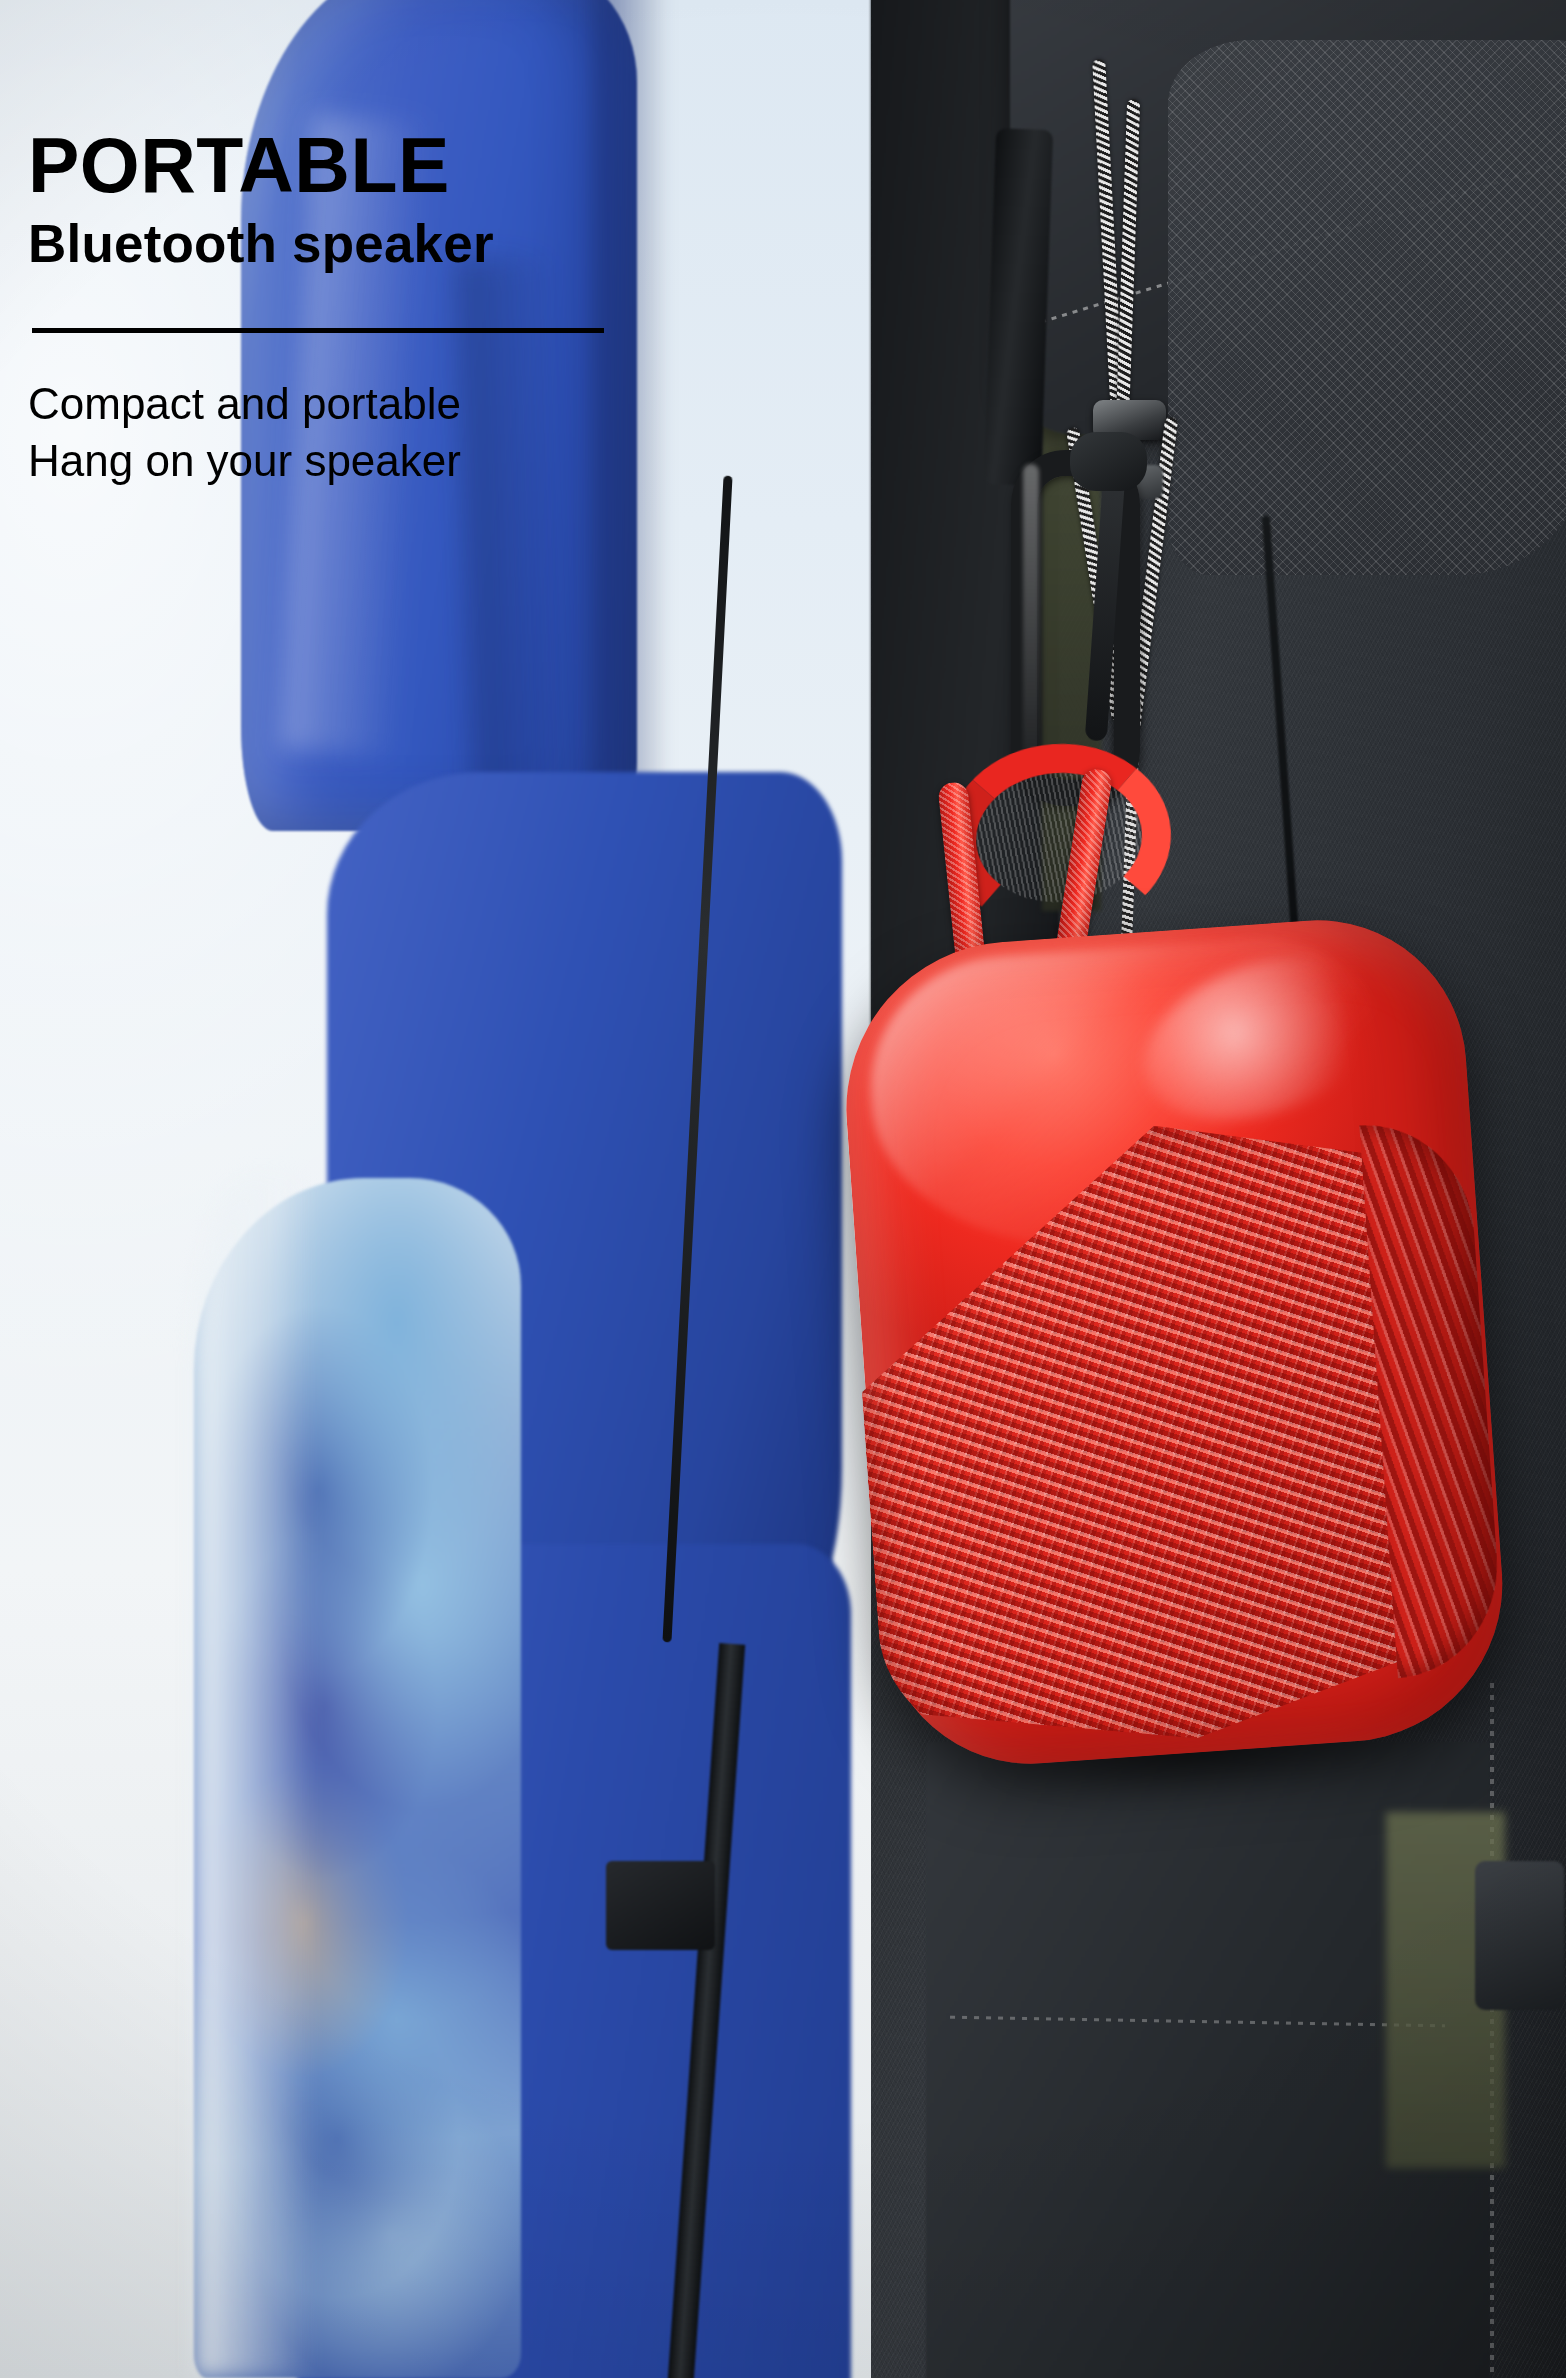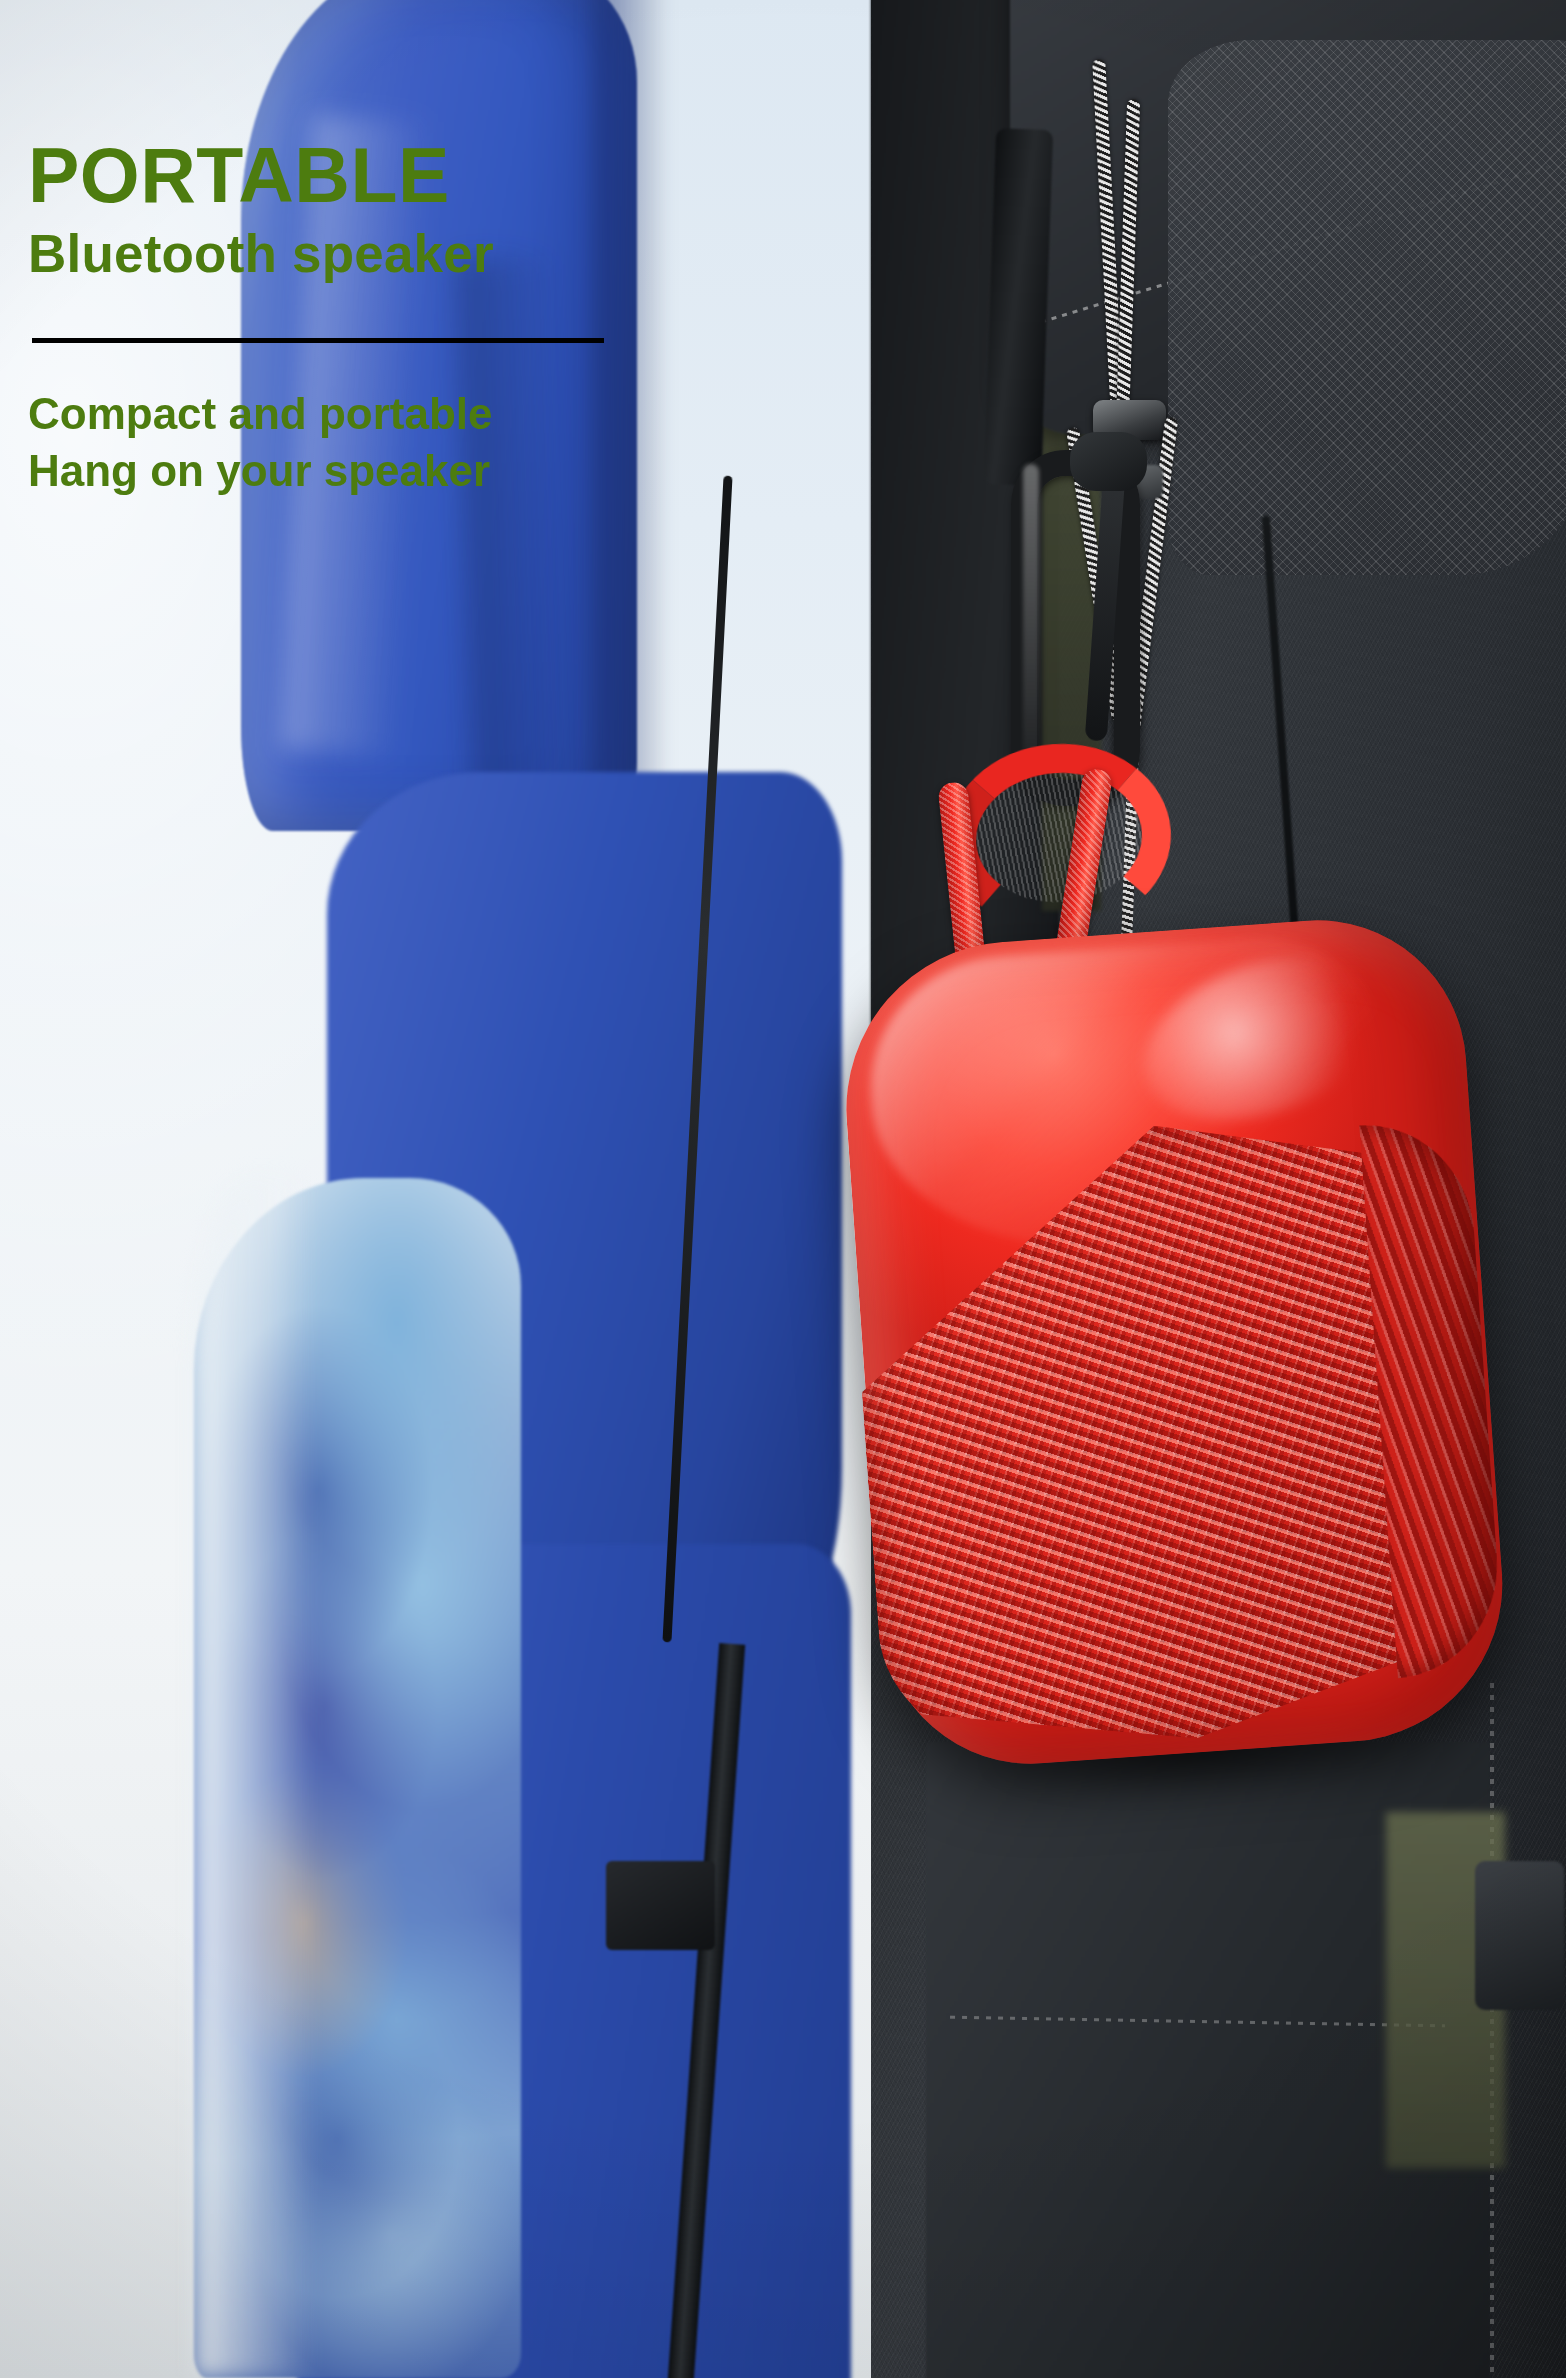--- a/index.html
+++ b/index.html
@@ -348,7 +348,7 @@
   }
 
   
-  #copy{position:absolute;left:28px;top:137px;width:713px;color:#4d7c0f;}
+  #copy{position:absolute;left:28px;top:127px;width:713px;color:#000000;}
   #headline{
     font-size:77px;line-height:1.0;font-weight:700;letter-spacing:0.5px;
     margin:0 0 12px 0;white-space:nowrap;

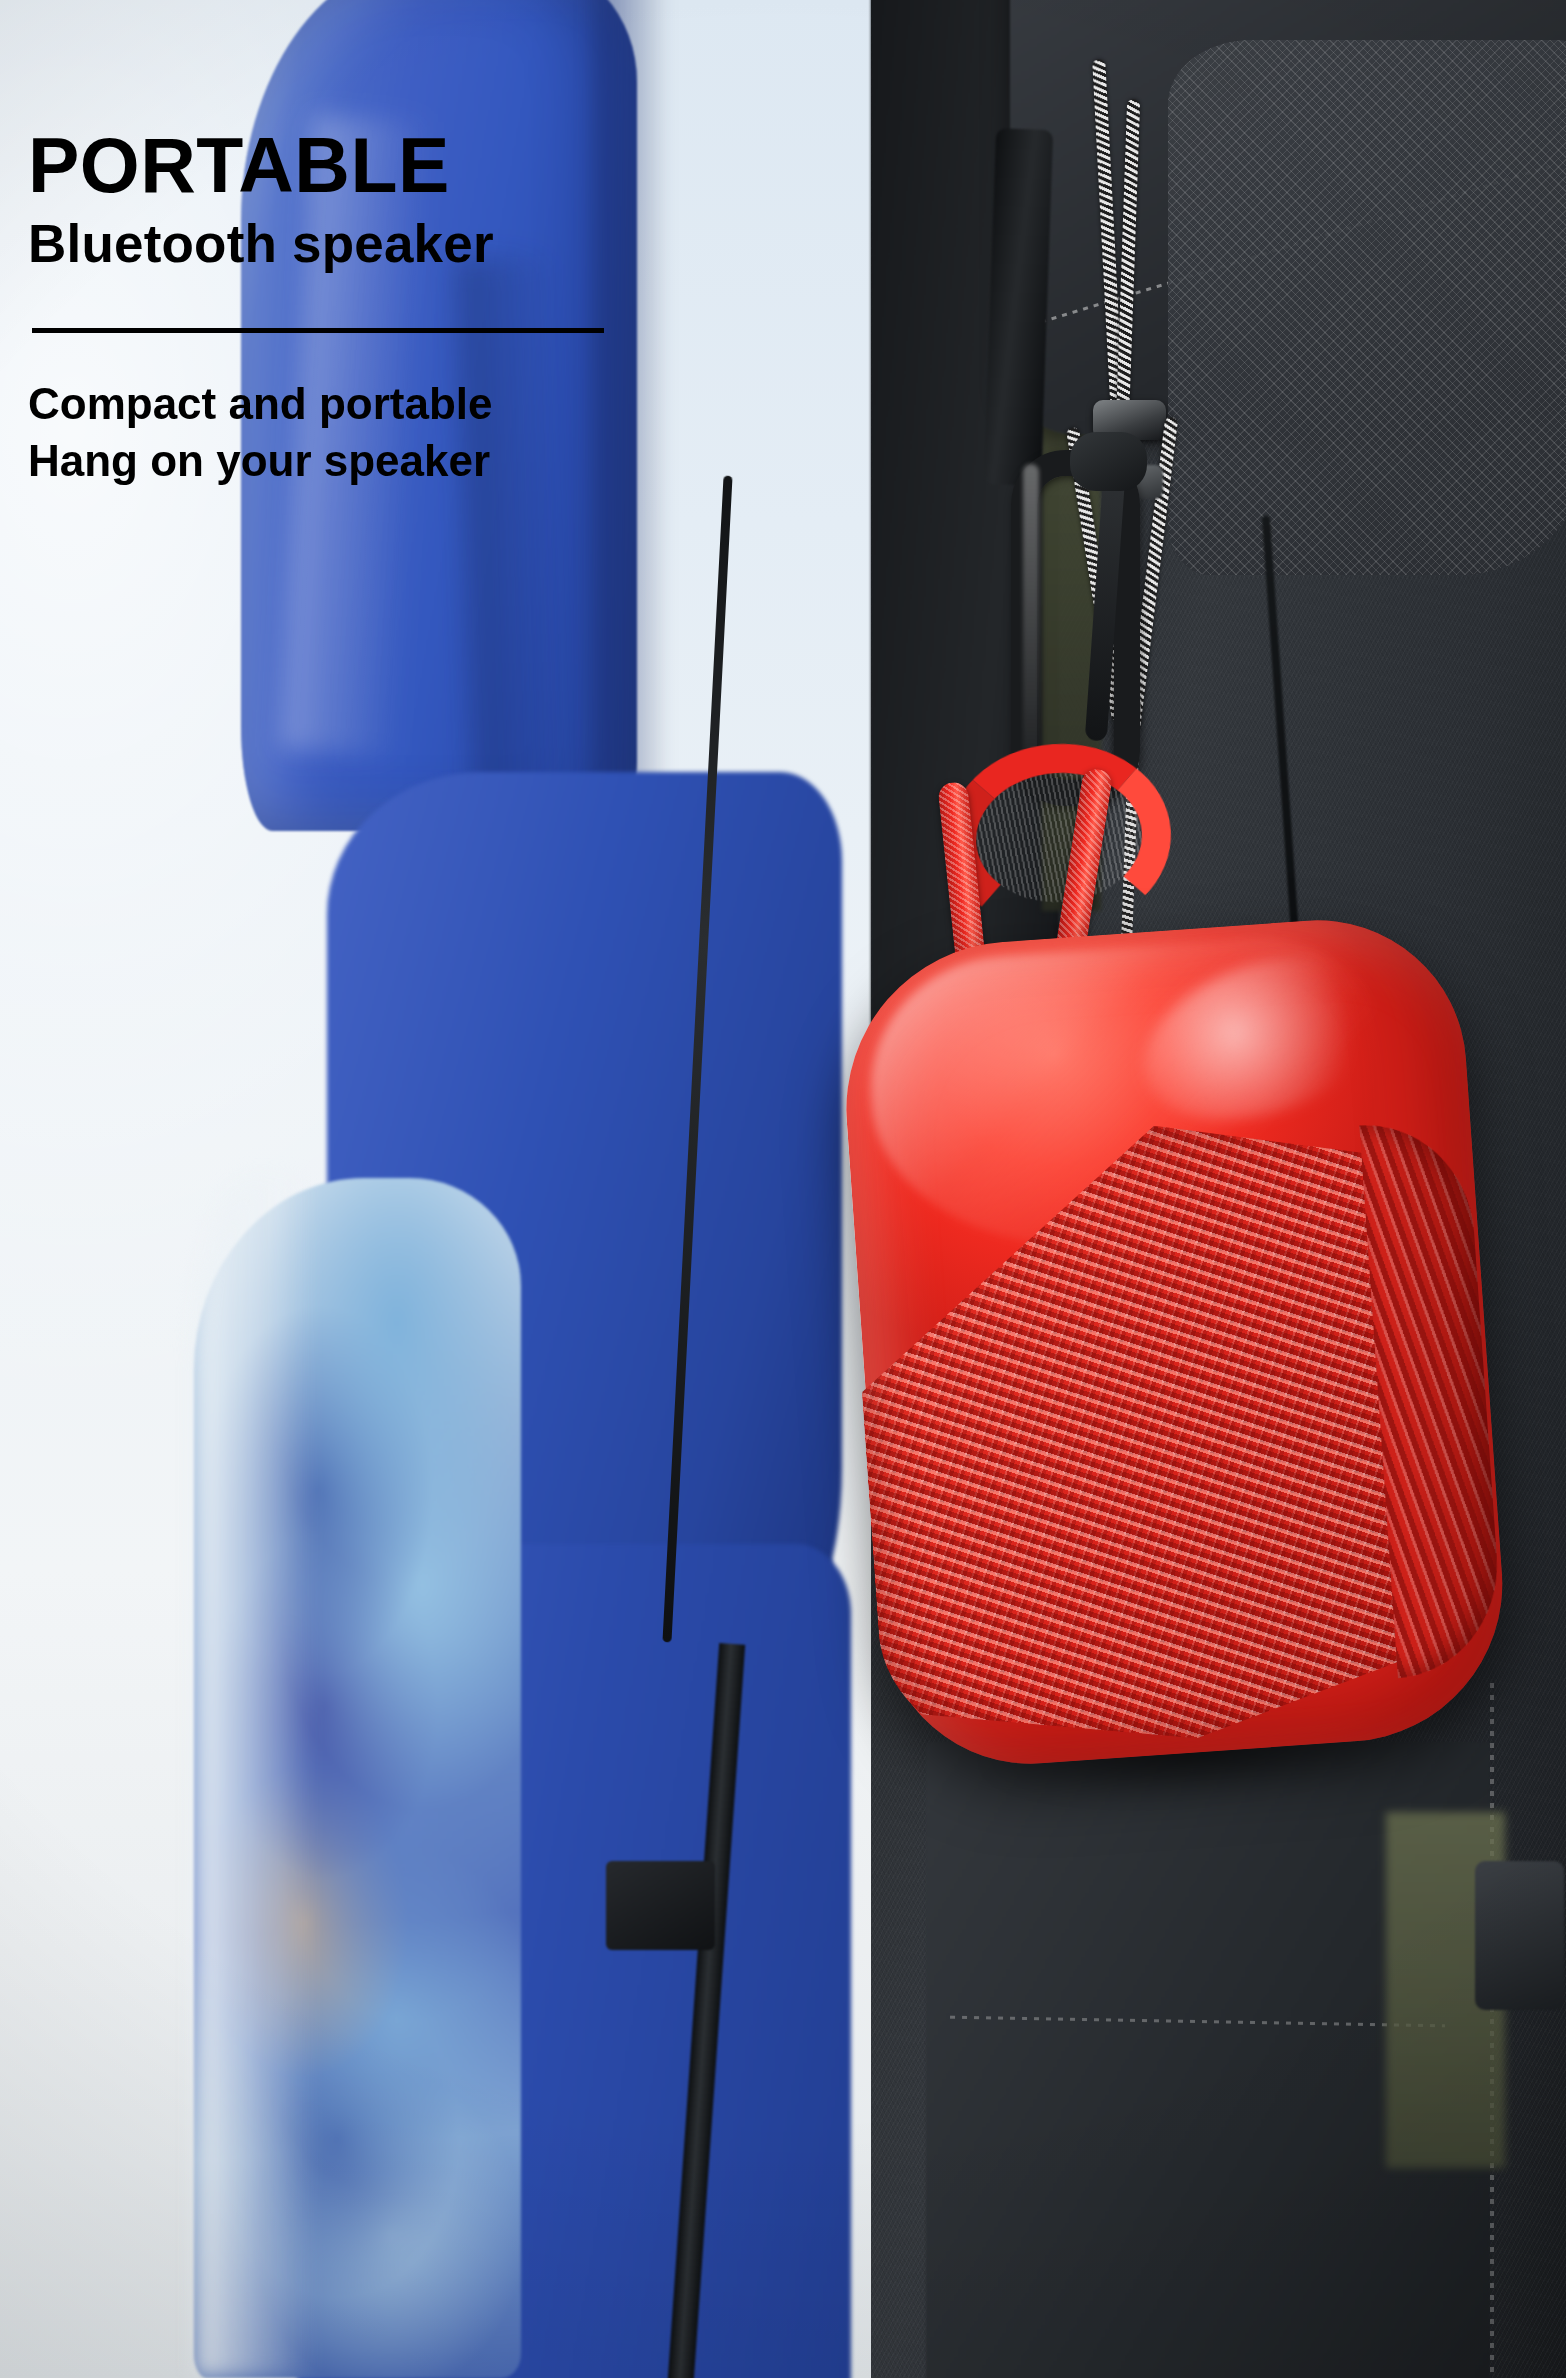--- a/index.html
+++ b/index.html
@@ -361,7 +361,7 @@
     width:572px;height:5px;background:#000;margin:0 0 42px 4px;
   }
   #body{font-size:44px;line-height:1.30;font-weight:400;}
-  #body div{white-space:nowrap;font-weight:bold;}
+  #body div{white-space:nowrap;}
 </style>
 </head>
 <body>

